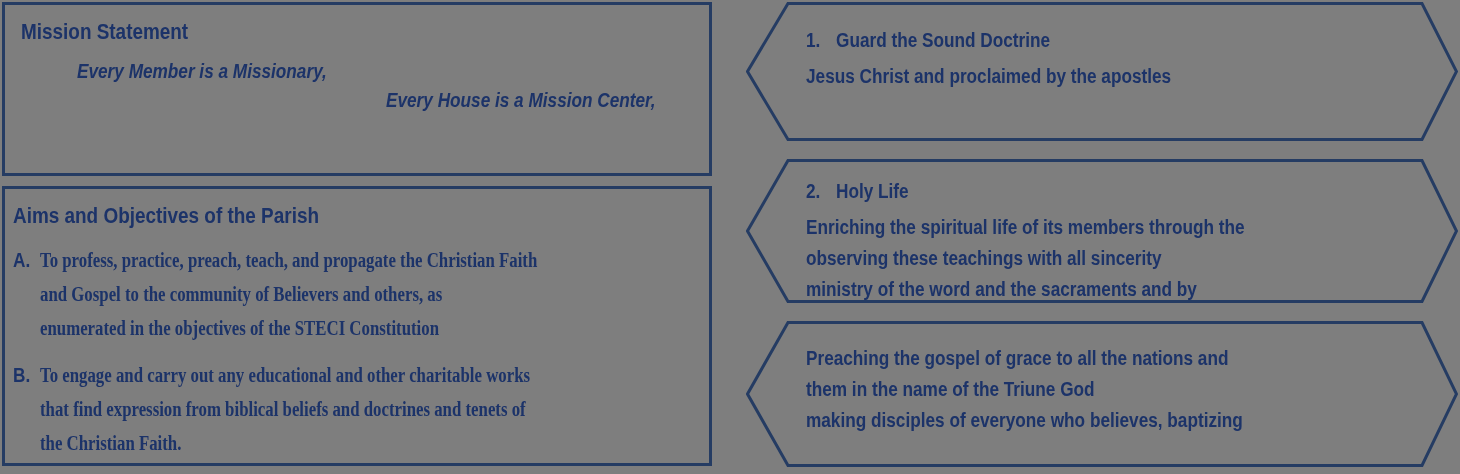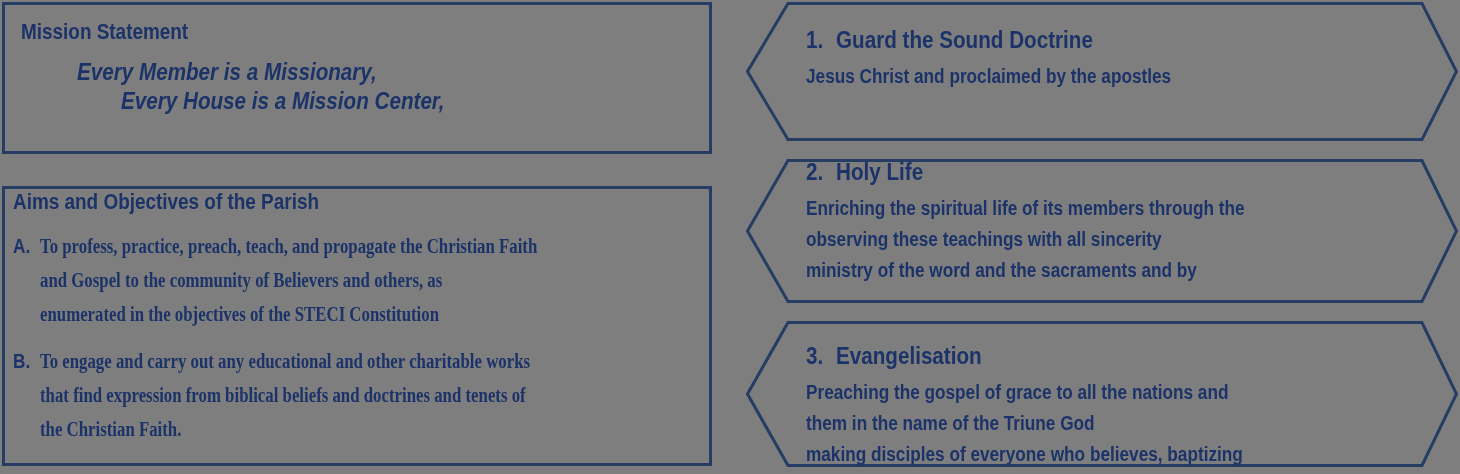--- a/index.html
+++ b/index.html
@@ -24,7 +24,7 @@
     box-sizing:border-box;
     border:3px solid #253c63;
   }
-  #mission-box { left:2px; top:2px; width:710px; height:152px; padding:14px 10px 0 16px; }
+  #mission-box { left:2px; top:2px; width:710px; height:174px; padding:14px 10px 0 16px; }
   .box-title { font-size:22px; line-height:26px; }
   .mission-lines { margin-top:12px; font-style:italic; font-size:24px; }
   .mission-line { line-height:29px; }

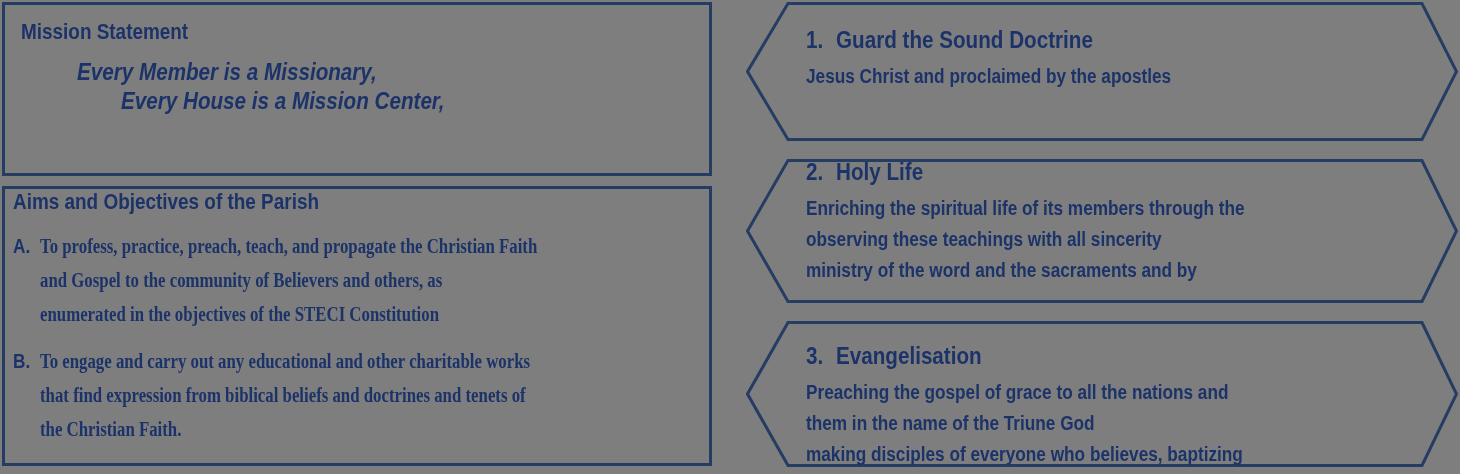--- a/index.html
+++ b/index.html
@@ -50,7 +50,7 @@
   #hex-1 .hex-content { padding-top:25px; }
   #hex-2 .hex-content { }
   #hex-3 .hex-content { padding-top:22px; }
-  .hex-title { font-size:24px; line-height:26px; margin-bottom:8px; }
+  .hex-title { font-size:20px; line-height:26px; margin-bottom:8px; }
   .hex-num { display:inline-block; width:30px; }
   .hex-line { font-size:20px; line-height:31px; }
 </style>

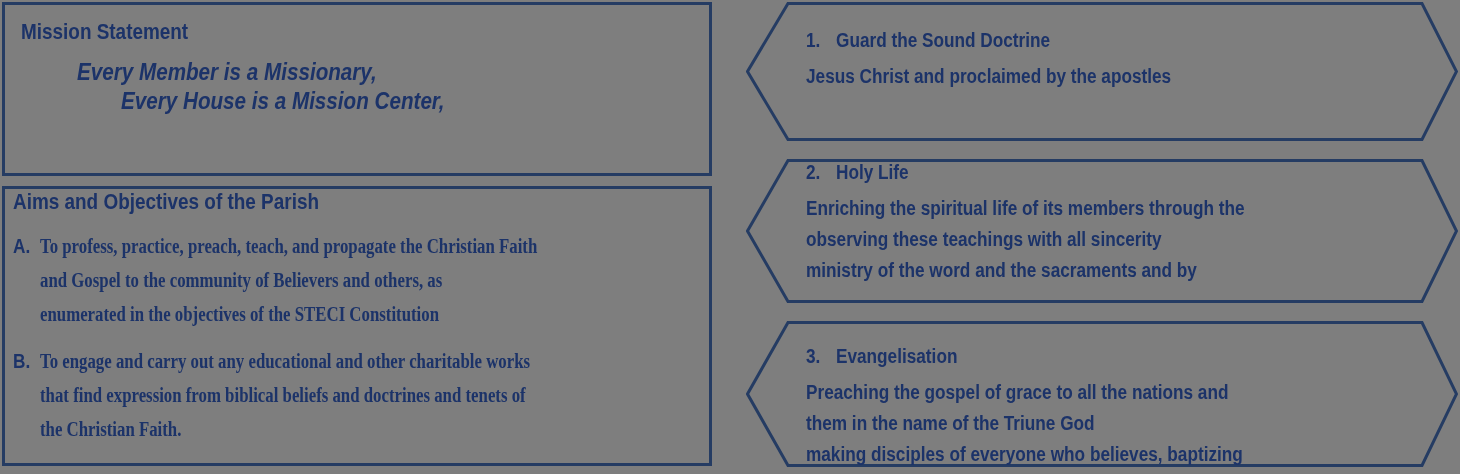--- a/index.html
+++ b/index.html
@@ -26,7 +26,7 @@
   }
   #mission-box { left:2px; top:2px; width:710px; height:174px; padding:14px 10px 0 16px; }
   .box-title { font-size:22px; line-height:26px; }
-  .mission-lines { margin-top:12px; font-style:italic; font-size:24px; }
+  .mission-lines { margin-top:12px; font-style:italic; font-size:20px; }
   .mission-line { line-height:29px; }
   .mission-line.ind0 { margin-left:56px; }
   .mission-line.ind1 { margin-left:100px; }

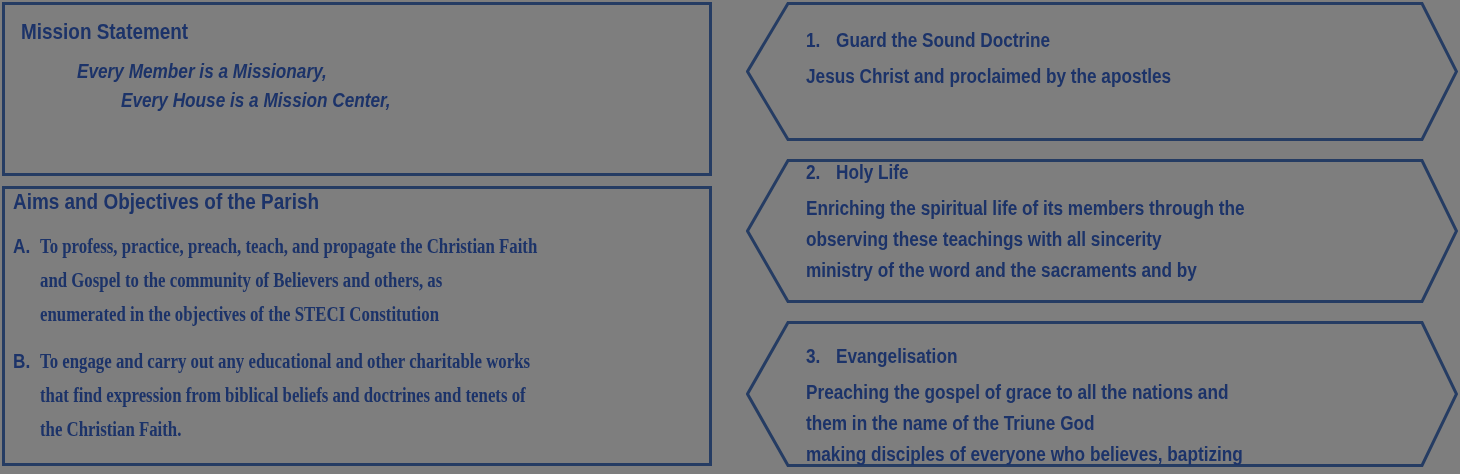--- a/index.html
+++ b/index.html
@@ -29,7 +29,7 @@
   .mission-lines { margin-top:12px; font-style:italic; font-size:20px; }
   .mission-line { line-height:29px; }
   .mission-line.ind0 { margin-left:56px; }
-  .mission-line.ind1 { margin-left:100px; }
+  .mission-line.ind1 { margin-left:100px;text-align:right; }
   .mission-line.ind2 { margin-left:228px; }
 
   #aims-box { left:2px; top:186px; width:710px; height:280px; padding:0 8px 0 8px; }

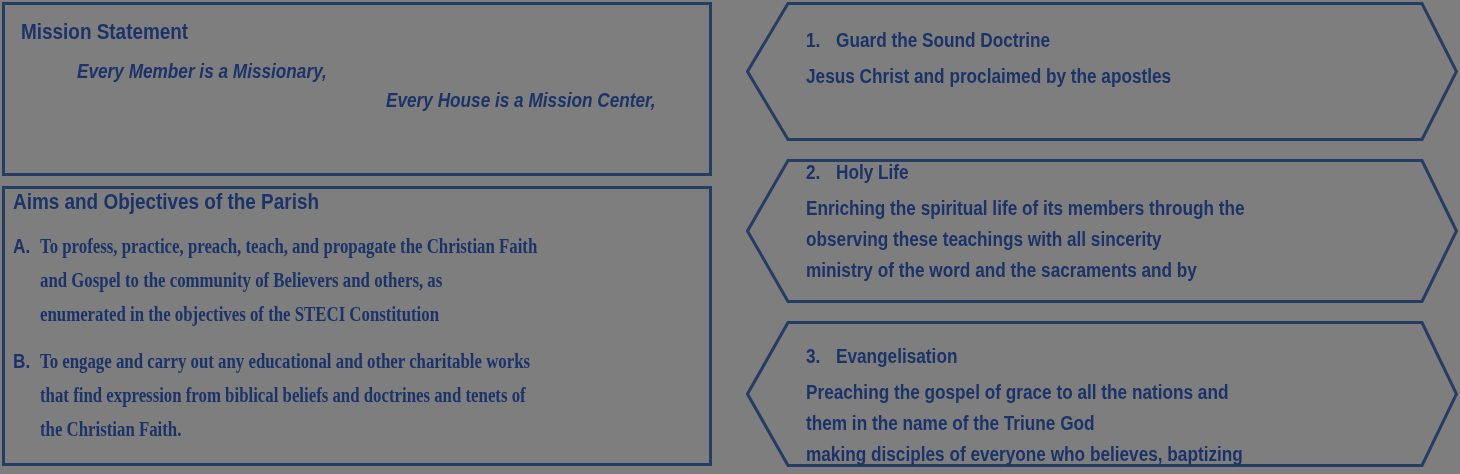--- a/index.html
+++ b/index.html
@@ -48,7 +48,7 @@
   .hex svg { position:absolute; left:0; top:0; display:block; }
   .hex-content { position:relative; padding-left:60px; }
   #hex-1 .hex-content { padding-top:25px; }
-  #hex-2 .hex-content { }
+  #hex-2 .hex-content { padding-top:19px; }
   #hex-3 .hex-content { padding-top:22px; }
   .hex-title { font-size:20px; line-height:26px; margin-bottom:8px; }
   .hex-num { display:inline-block; width:30px; }

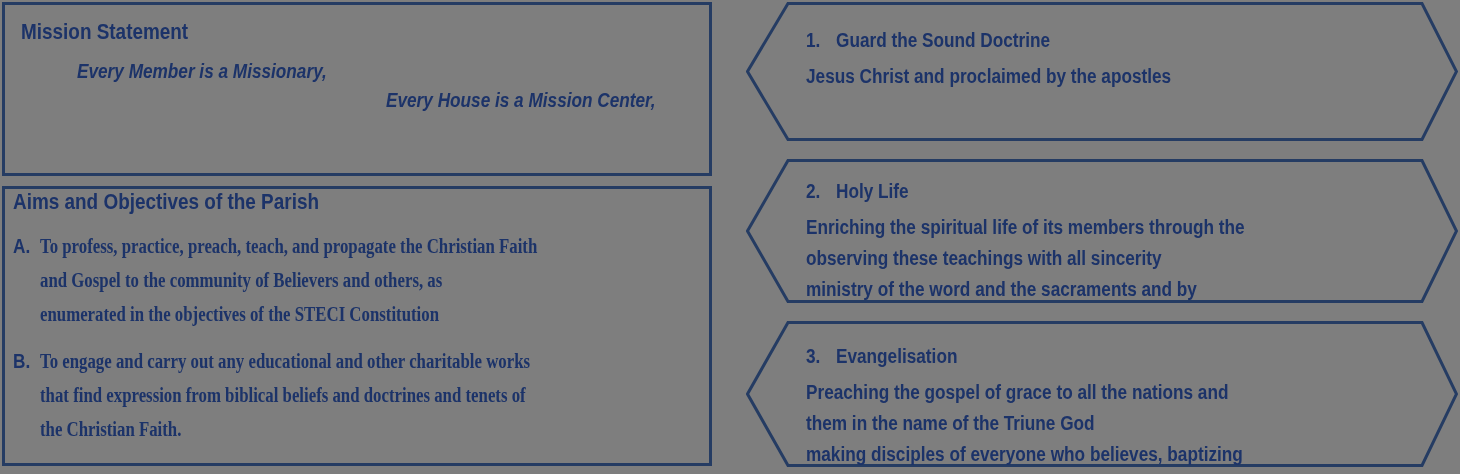--- a/index.html
+++ b/index.html
@@ -32,7 +32,7 @@
   .mission-line.ind1 { margin-left:100px;text-align:right; }
   .mission-line.ind2 { margin-left:228px; }
 
-  #aims-box { left:2px; top:186px; width:710px; height:280px; padding:0 8px 0 8px; }
+  #aims-box { left:2px; top:186px; width:710px; height:280px; padding:14px 8px 0 8px; }
   .aims-items { margin-top:14px; font-size:20px; }
   .aims-item { display:flex; line-height:34px; }
   .aims-item + .aims-item { margin-top:13px; }

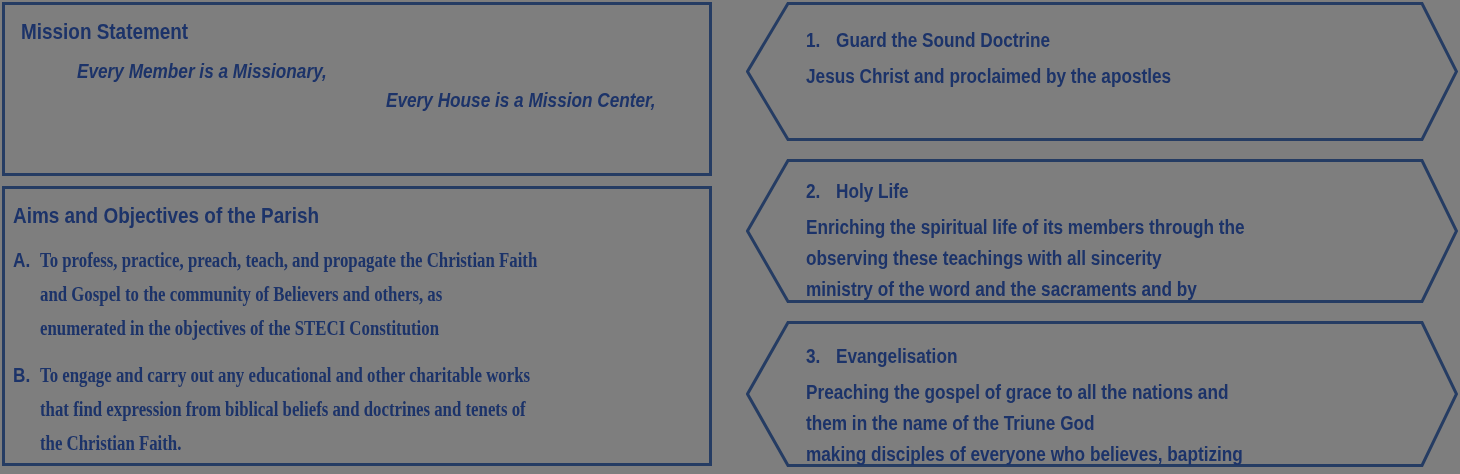--- a/index.html
+++ b/index.html
@@ -124,9 +124,6 @@
       <polygon points="42,1.5 676,1.5 710.5,73 676,144.5 42,144.5 1.5,73" fill="none" stroke="#253c63" stroke-width="3"></polygon>
     </svg>
     <div class="hex-content">
-      <div class="hex-title">
-        <span class="hex-num"><span class="t">3.</span></span><span class="t">Evangelisation</span>
-      </div>
       <div class="hex-line"><span class="t">Preaching the gospel of grace to all the nations and</span></div>
       <div class="hex-line"><span class="t">them in the name of the Triune God</span></div>
       <div class="hex-line"><span class="t">making disciples of everyone who believes, baptizing</span></div>

